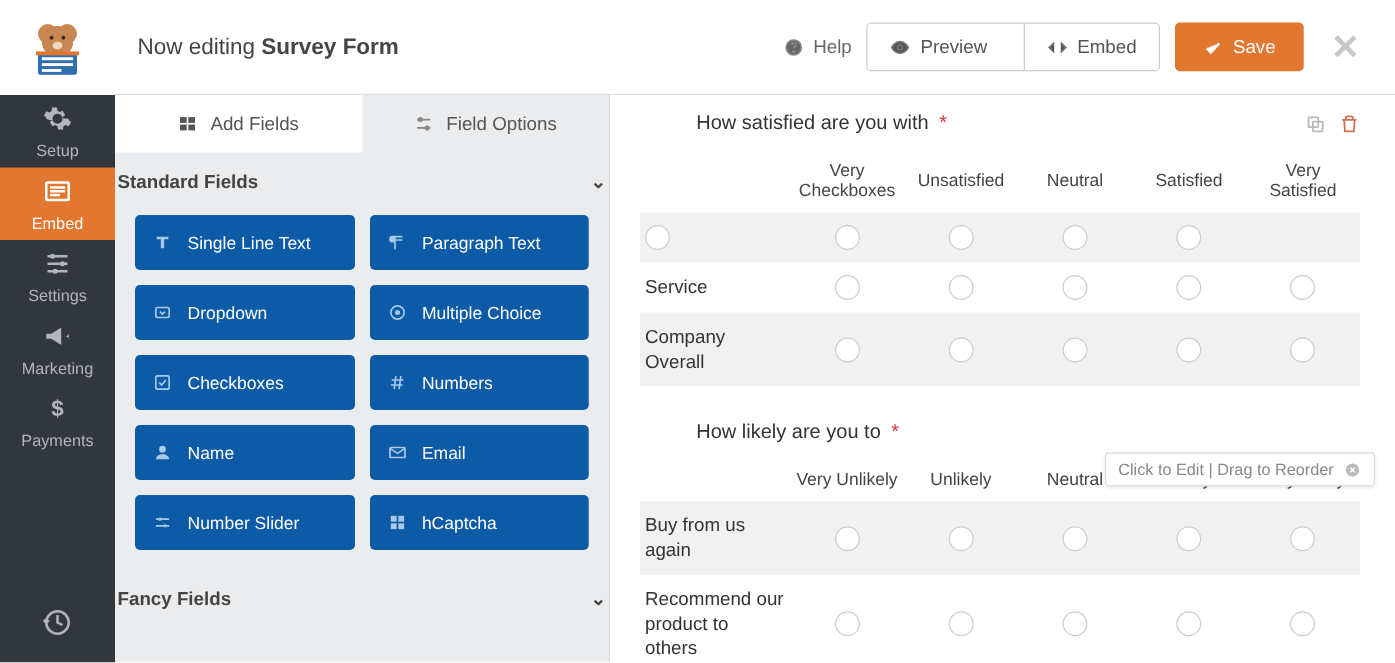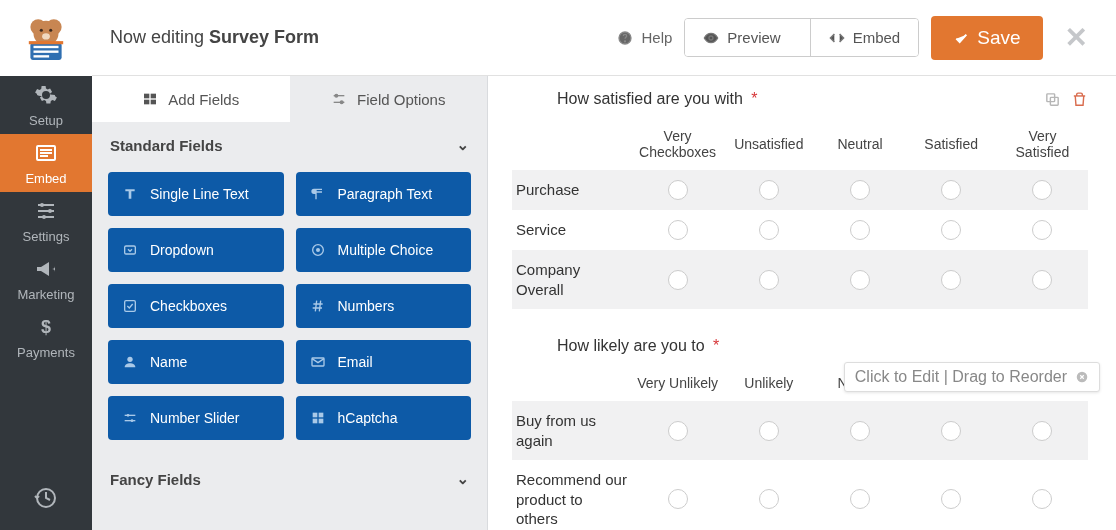--- a/index.html
+++ b/index.html
@@ -26,7 +26,7 @@
   .btn-group { display: flex; border: 1px solid #ccc; border-radius: 4px; overflow: hidden; }
   .btn-group .tbtn { padding: 10px 18px; background: #fff; display: flex; align-items: center; gap: 8px; color: #555; font-size: 15px; cursor: pointer; }
   .btn-group .tbtn + .tbtn { border-left: 1px solid #ccc; margin-left: 11px; }
-  .save-btn { background: #e27730; color: #fff; padding: 11px 22px; border-radius: 4px; display: flex; align-items: center; gap: 8px; font-size: 19px; cursor: pointer; }
+  .save-btn { background: #e27730; color: #fff; padding: 11px 22px; border-radius: 4px; display: flex; align-items: center; gap: 8px; font-size: 15px; cursor: pointer; }
   .close-x { color: #c5c7ca; font-size: 28px; font-weight: bold; cursor: pointer; padding: 4px 10px; }
   
   

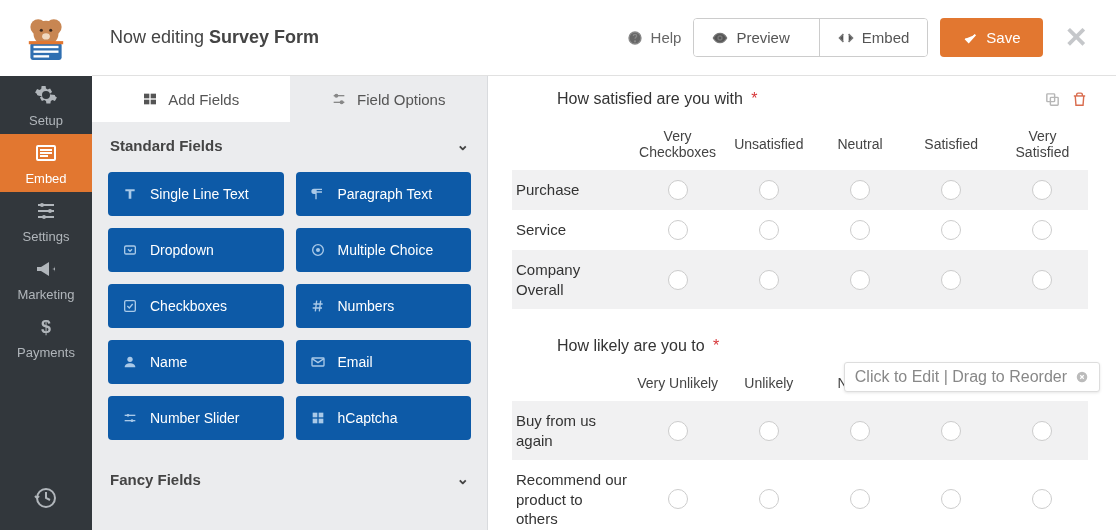--- a/index.html
+++ b/index.html
@@ -37,7 +37,7 @@
   .panel-tabs { display: flex; height: 46px; }
   .ptab { flex: 1; display: flex; align-items: center; justify-content: center; gap: 10px; color: #555; font-size: 15px; cursor: pointer; }
   .ptab.active { background: #fff; }
-  .panel-section { padding: 14px 18px; display: flex; align-items: center; justify-content: space-between; cursor: pointer; }
+  .panel-section { padding: 14px 2px; display: flex; align-items: center; justify-content: space-between; cursor: pointer; }
   .panel-section span { font-size: 15px; color: #444; font-weight: 600; }
   .chev { color: #888; font-size: 14px; }
   .fields-grid { display: grid; grid-template-columns: 1fr 1fr; gap: 12px; padding: 4px 16px 16px; }

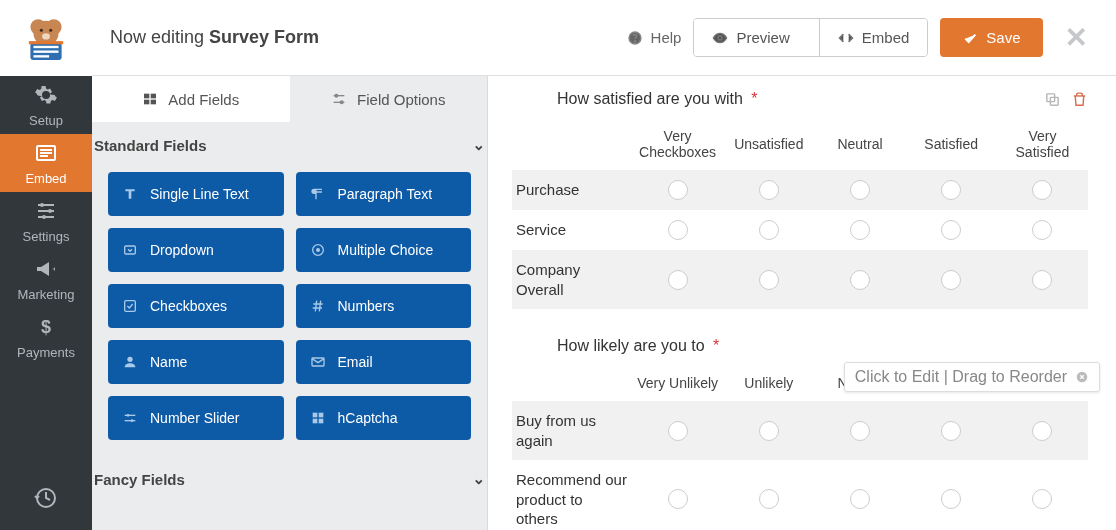--- a/index.html
+++ b/index.html
@@ -298,7 +298,6 @@
             <div class="cell">Very Satisfied</div>
           </div>
           <div class="lrow ldata">
-              <div class="cell">Purchase</div>
               <div class="cell">
                 <div class="radio"></div>
               </div>

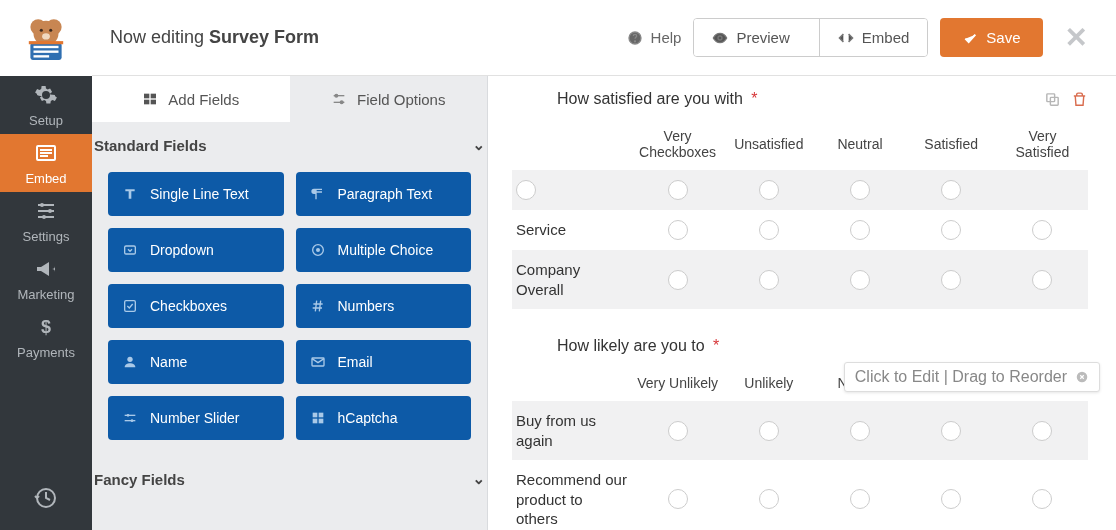--- a/index.html
+++ b/index.html
@@ -59,7 +59,7 @@
   .ldata .cell { padding: 10px 4px; font-size: 15px; color: #333; display: flex; align-items: center; justify-content: center; }
   .ldata .cell:first-child { justify-content: flex-start; text-align: left; line-height: 1.3; }
   .radio { width: 20px; height: 20px; border: 1px solid #ccc; border-radius: 50%; background: #fff; }
-  .tooltip { position: absolute; right: 16px; top: 286px; background: #fff; border: 1px solid #ddd; border-radius: 3px; box-shadow: 0 1px 3px rgba(0,0,0,.1); padding: 5px 10px; font-size: 16px; color: #888; display: flex; align-items: center; gap: 8px; }
+  .tooltip { position: absolute; right: 16px; top: 286px; background: #fff; border: 1px solid #ddd; border-radius: 3px; box-shadow: 0 1px 3px rgba(0,0,0,.1); padding: 5px 10px; font-size: 13px; color: #888; display: flex; align-items: center; gap: 8px; }
   .tooltip svg { width: 14px; height: 14px; fill: #bbb; }
   .ic { width: 16px; height: 16px; fill: currentColor; }
 </style>

